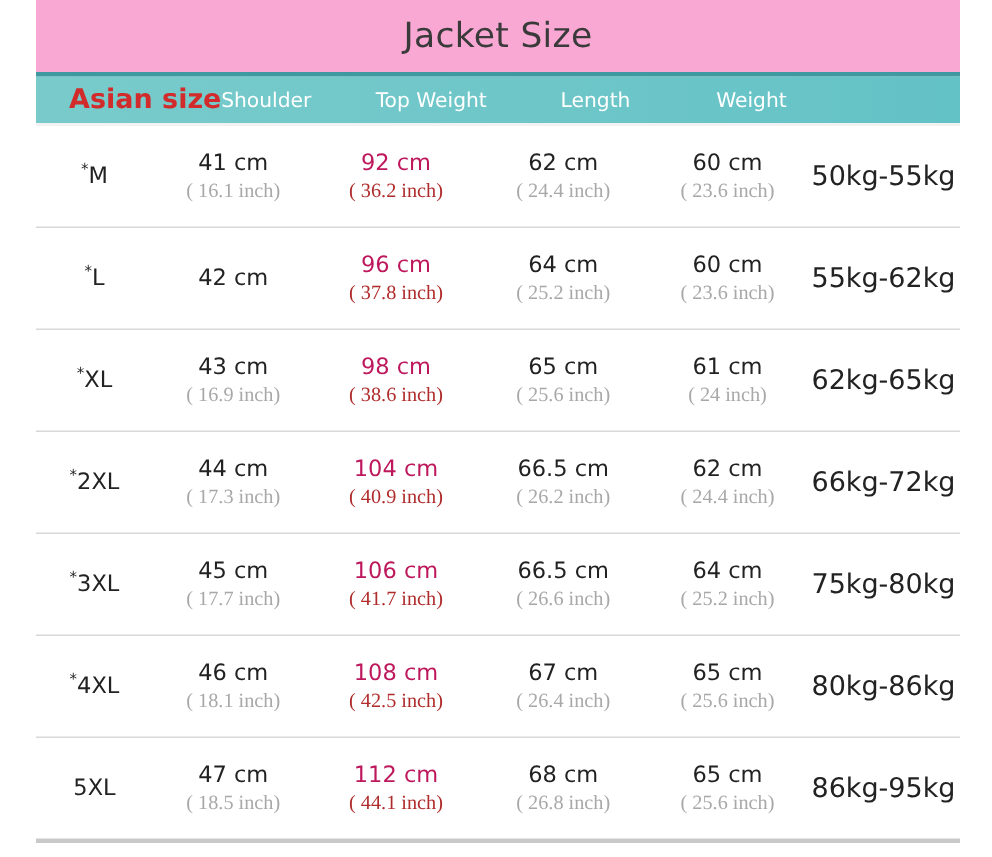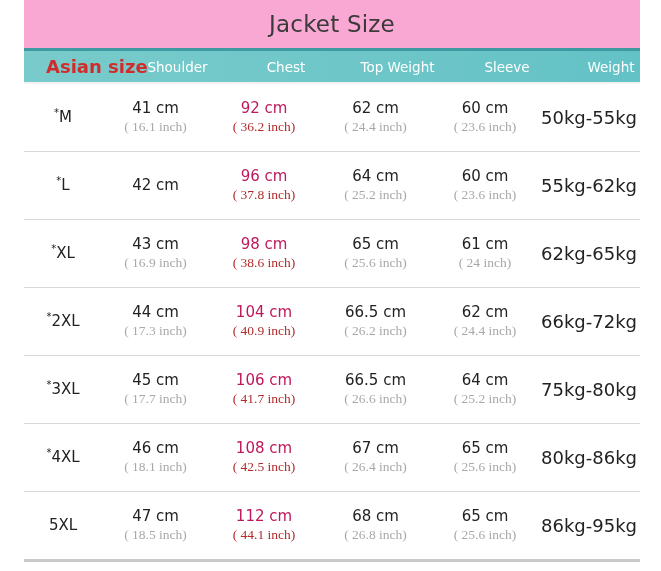--- a/index.html
+++ b/index.html
@@ -127,7 +127,6 @@
   <div class="header-row">
     <div class="header-cell asian c-size">Asian size</div>
     <div class="header-cell c-shoulder">Shoulder</div>
-    <div class="header-cell c-chest">Chest</div>
     <div class="header-cell c-toplen">Top Weight</div>
     <div class="header-cell c-sleeve">Sleeve</div>
     <div class="header-cell c-weight">Weight</div>

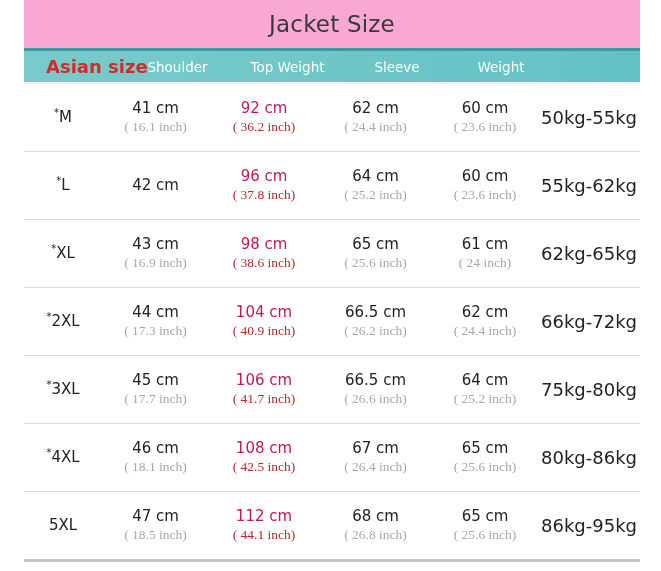--- a/index.html
+++ b/index.html
@@ -128,7 +128,7 @@
     <div class="header-cell asian c-size">Asian size</div>
     <div class="header-cell c-shoulder">Shoulder</div>
     <div class="header-cell c-toplen">Top Weight</div>
-    <div class="header-cell c-sleeve">Sleeve</div>
+    <div class="header-cell c-sleeve">Length</div>
     <div class="header-cell c-weight">Weight</div>
   </div>
 

